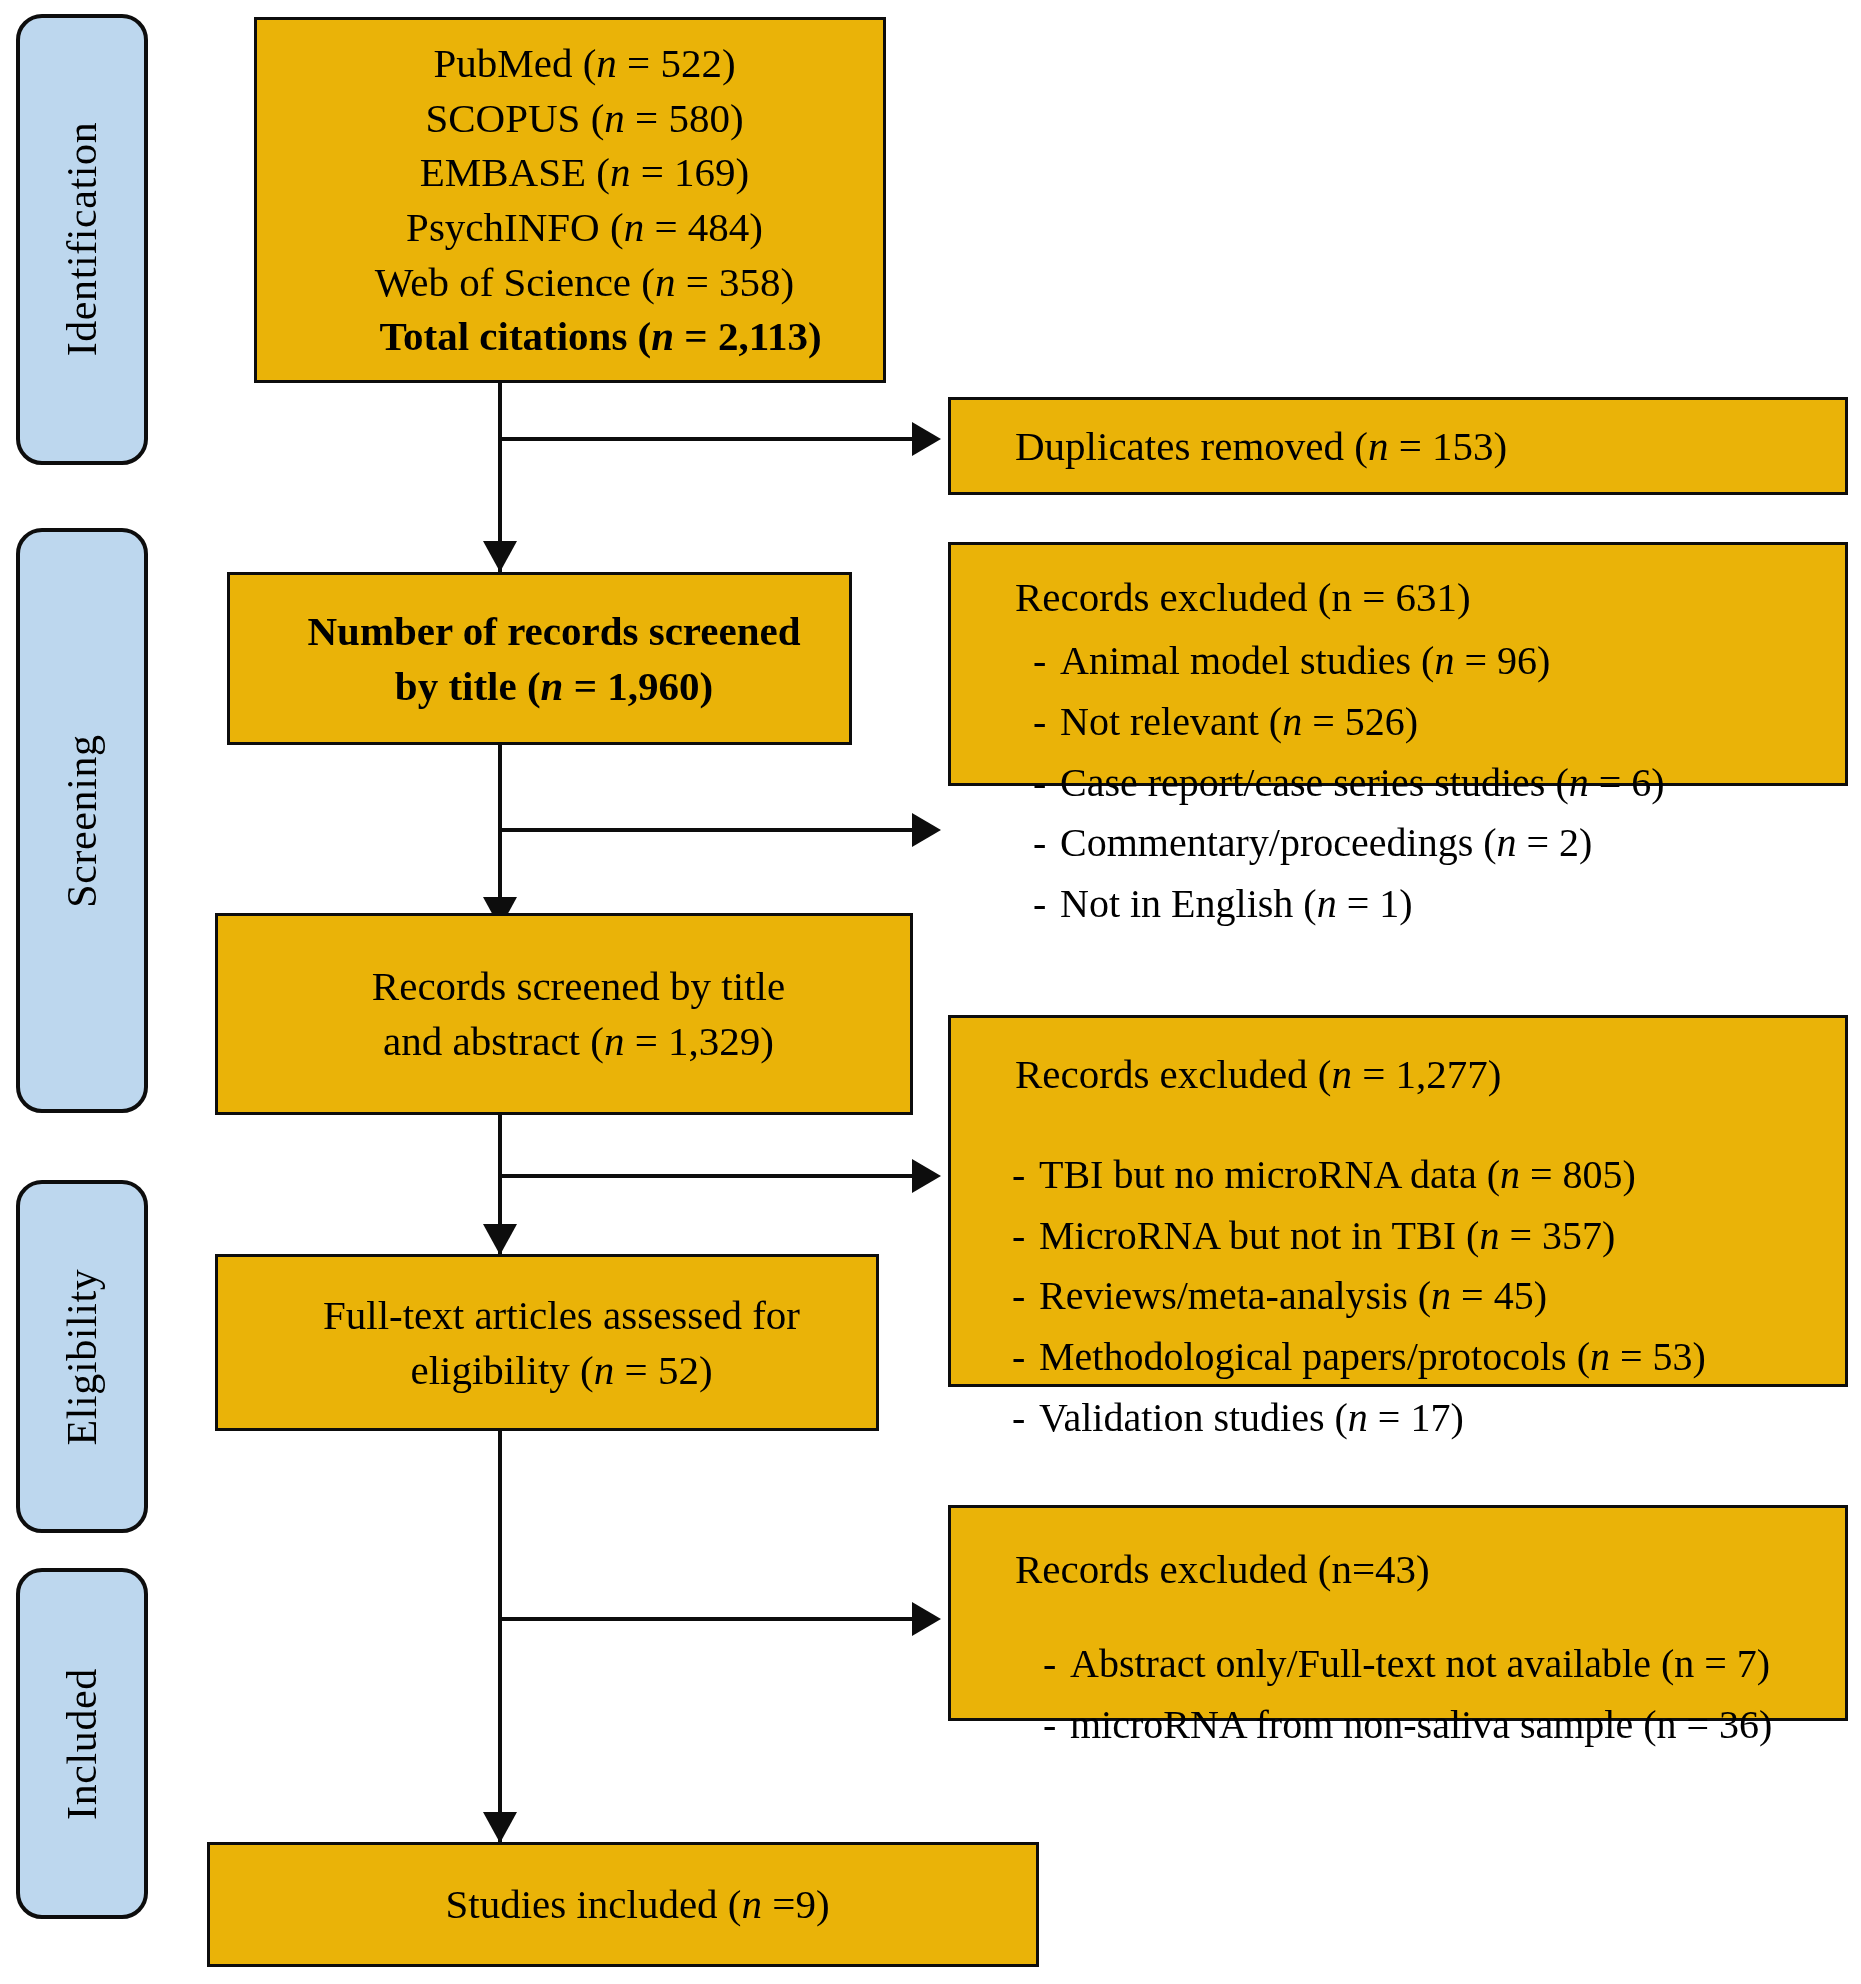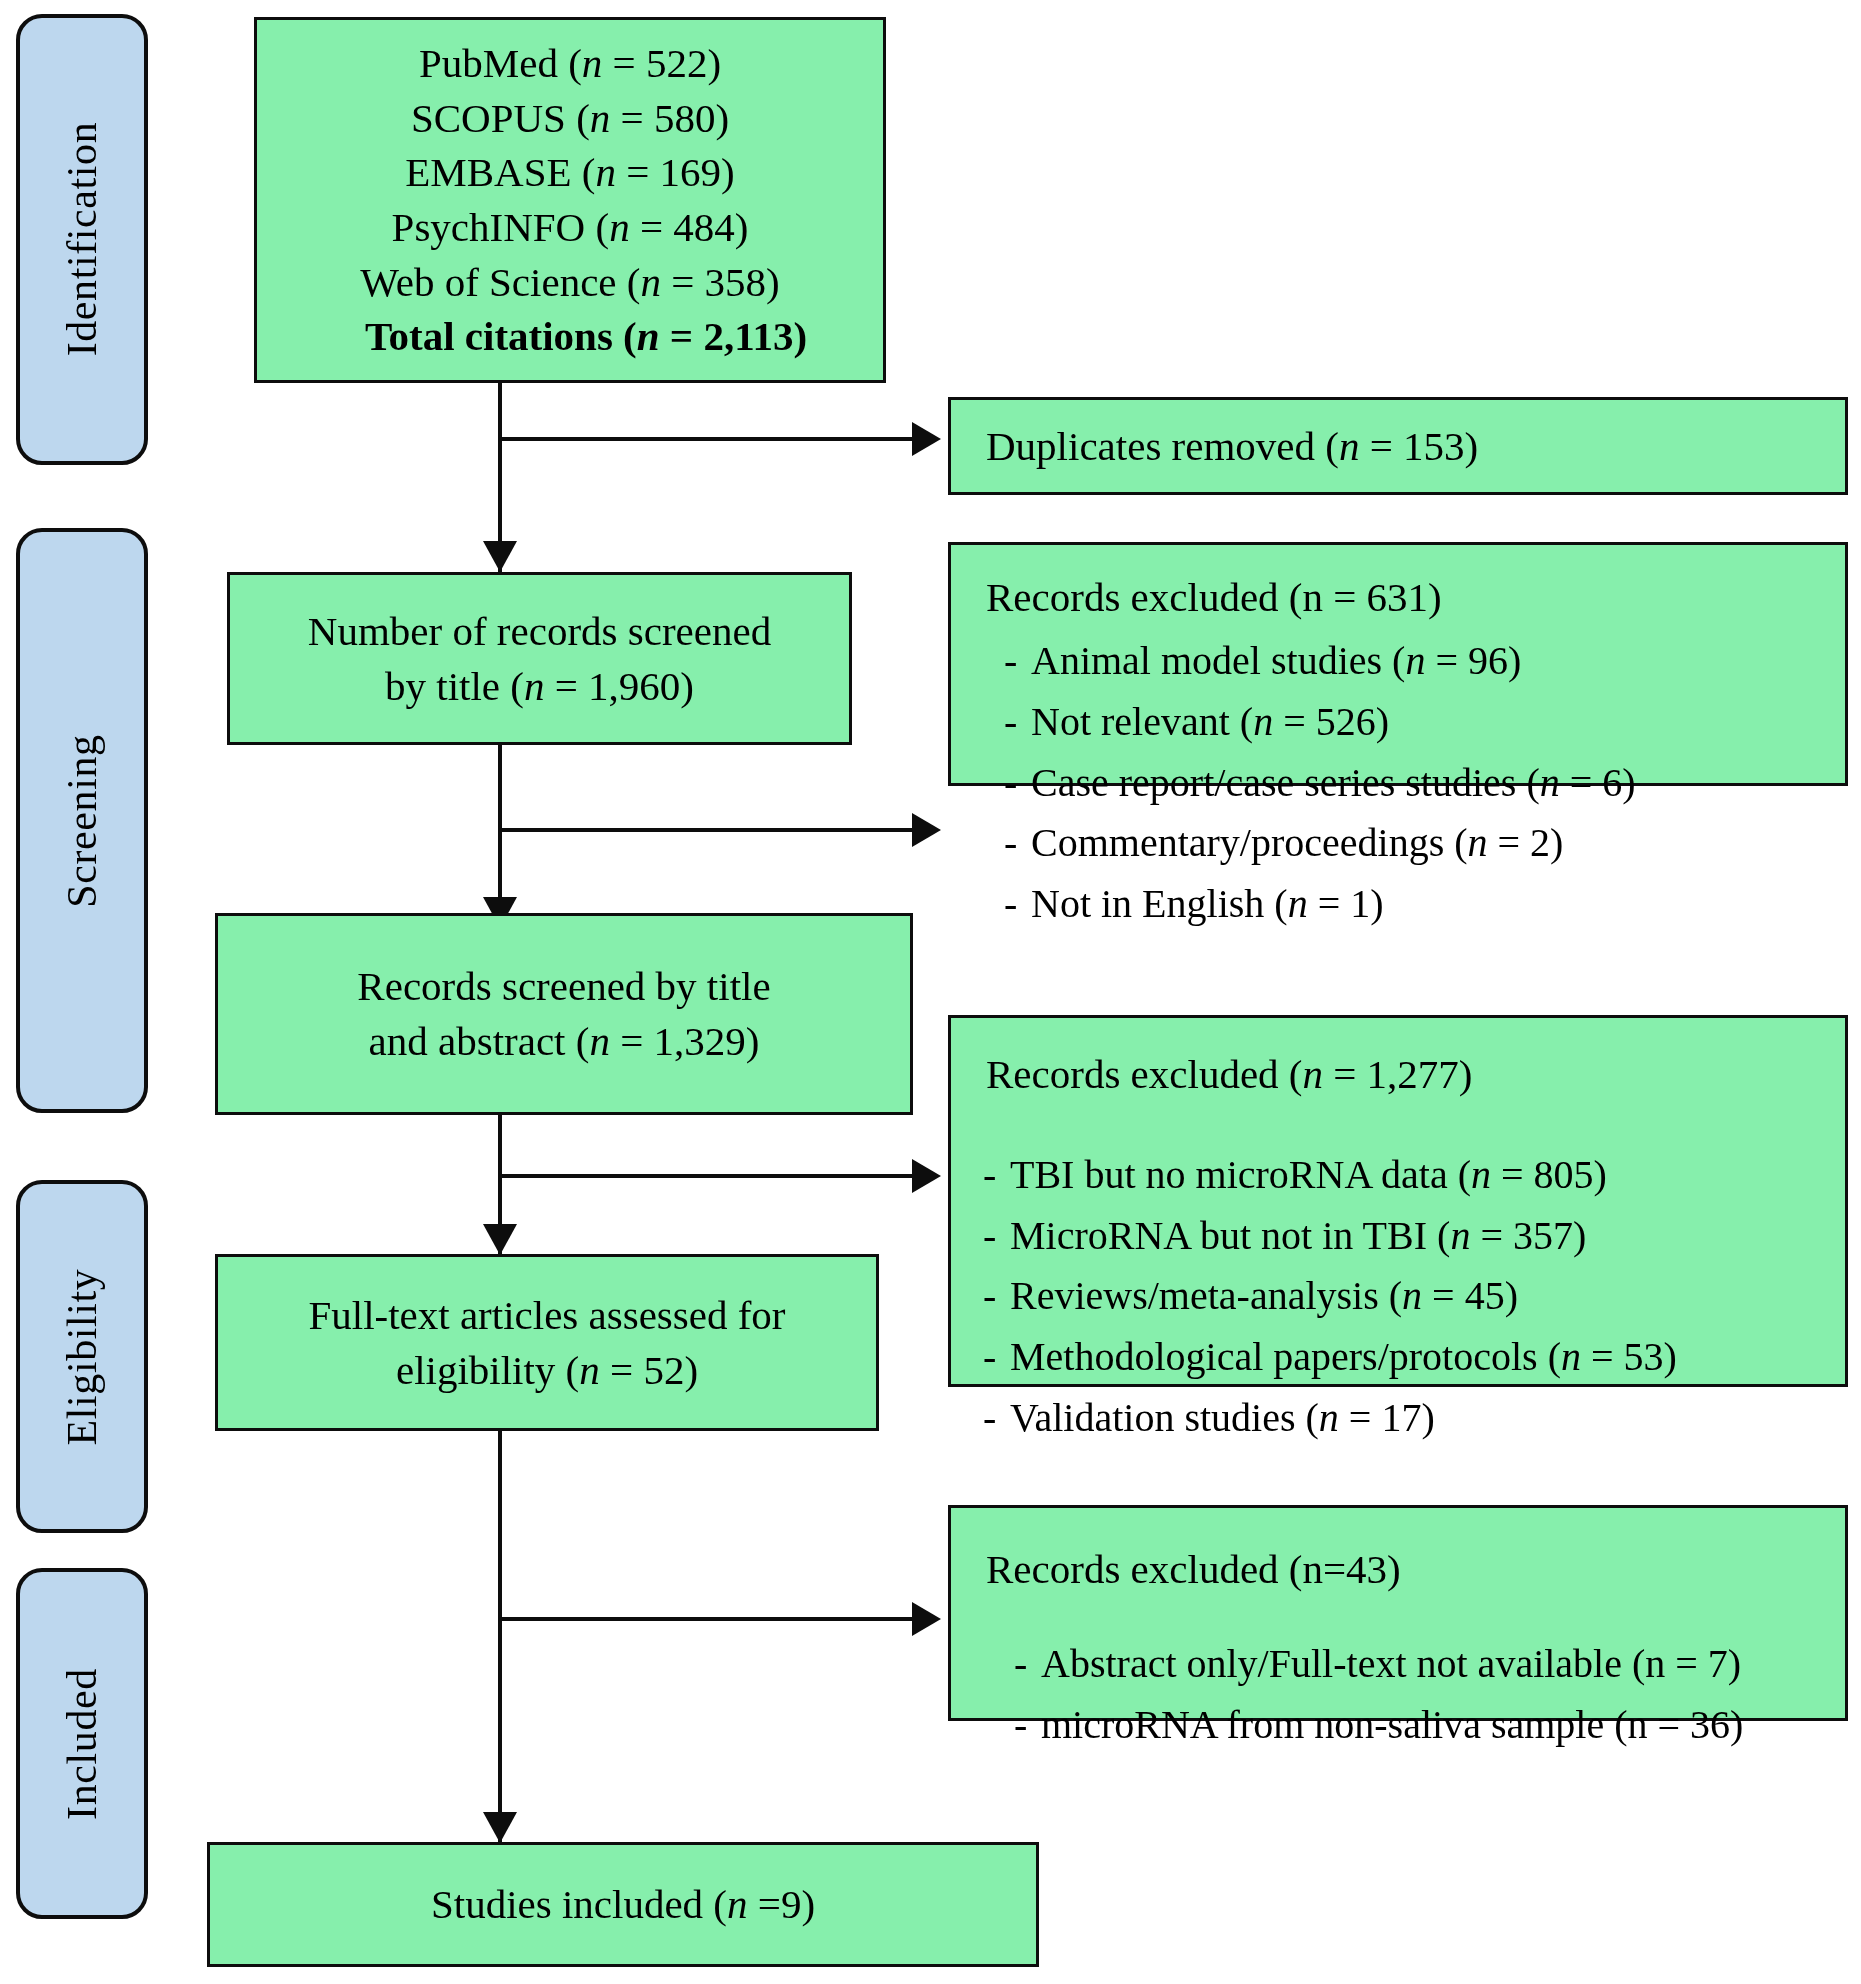--- a/index.html
+++ b/index.html
@@ -37,12 +37,13 @@
   
   .box{
     position:absolute;
-    background:#86efac;
+    background:#eab308;
     border:3.4px solid #0d0d0d;
     box-sizing:border-box;
     display:flex;
     flex-direction:column;
     justify-content:center;
+    padding-left:29px;
   }
   .box.center{ align-items:center; text-align:center; }
   .box.left   { align-items:flex-start; text-align:left; }

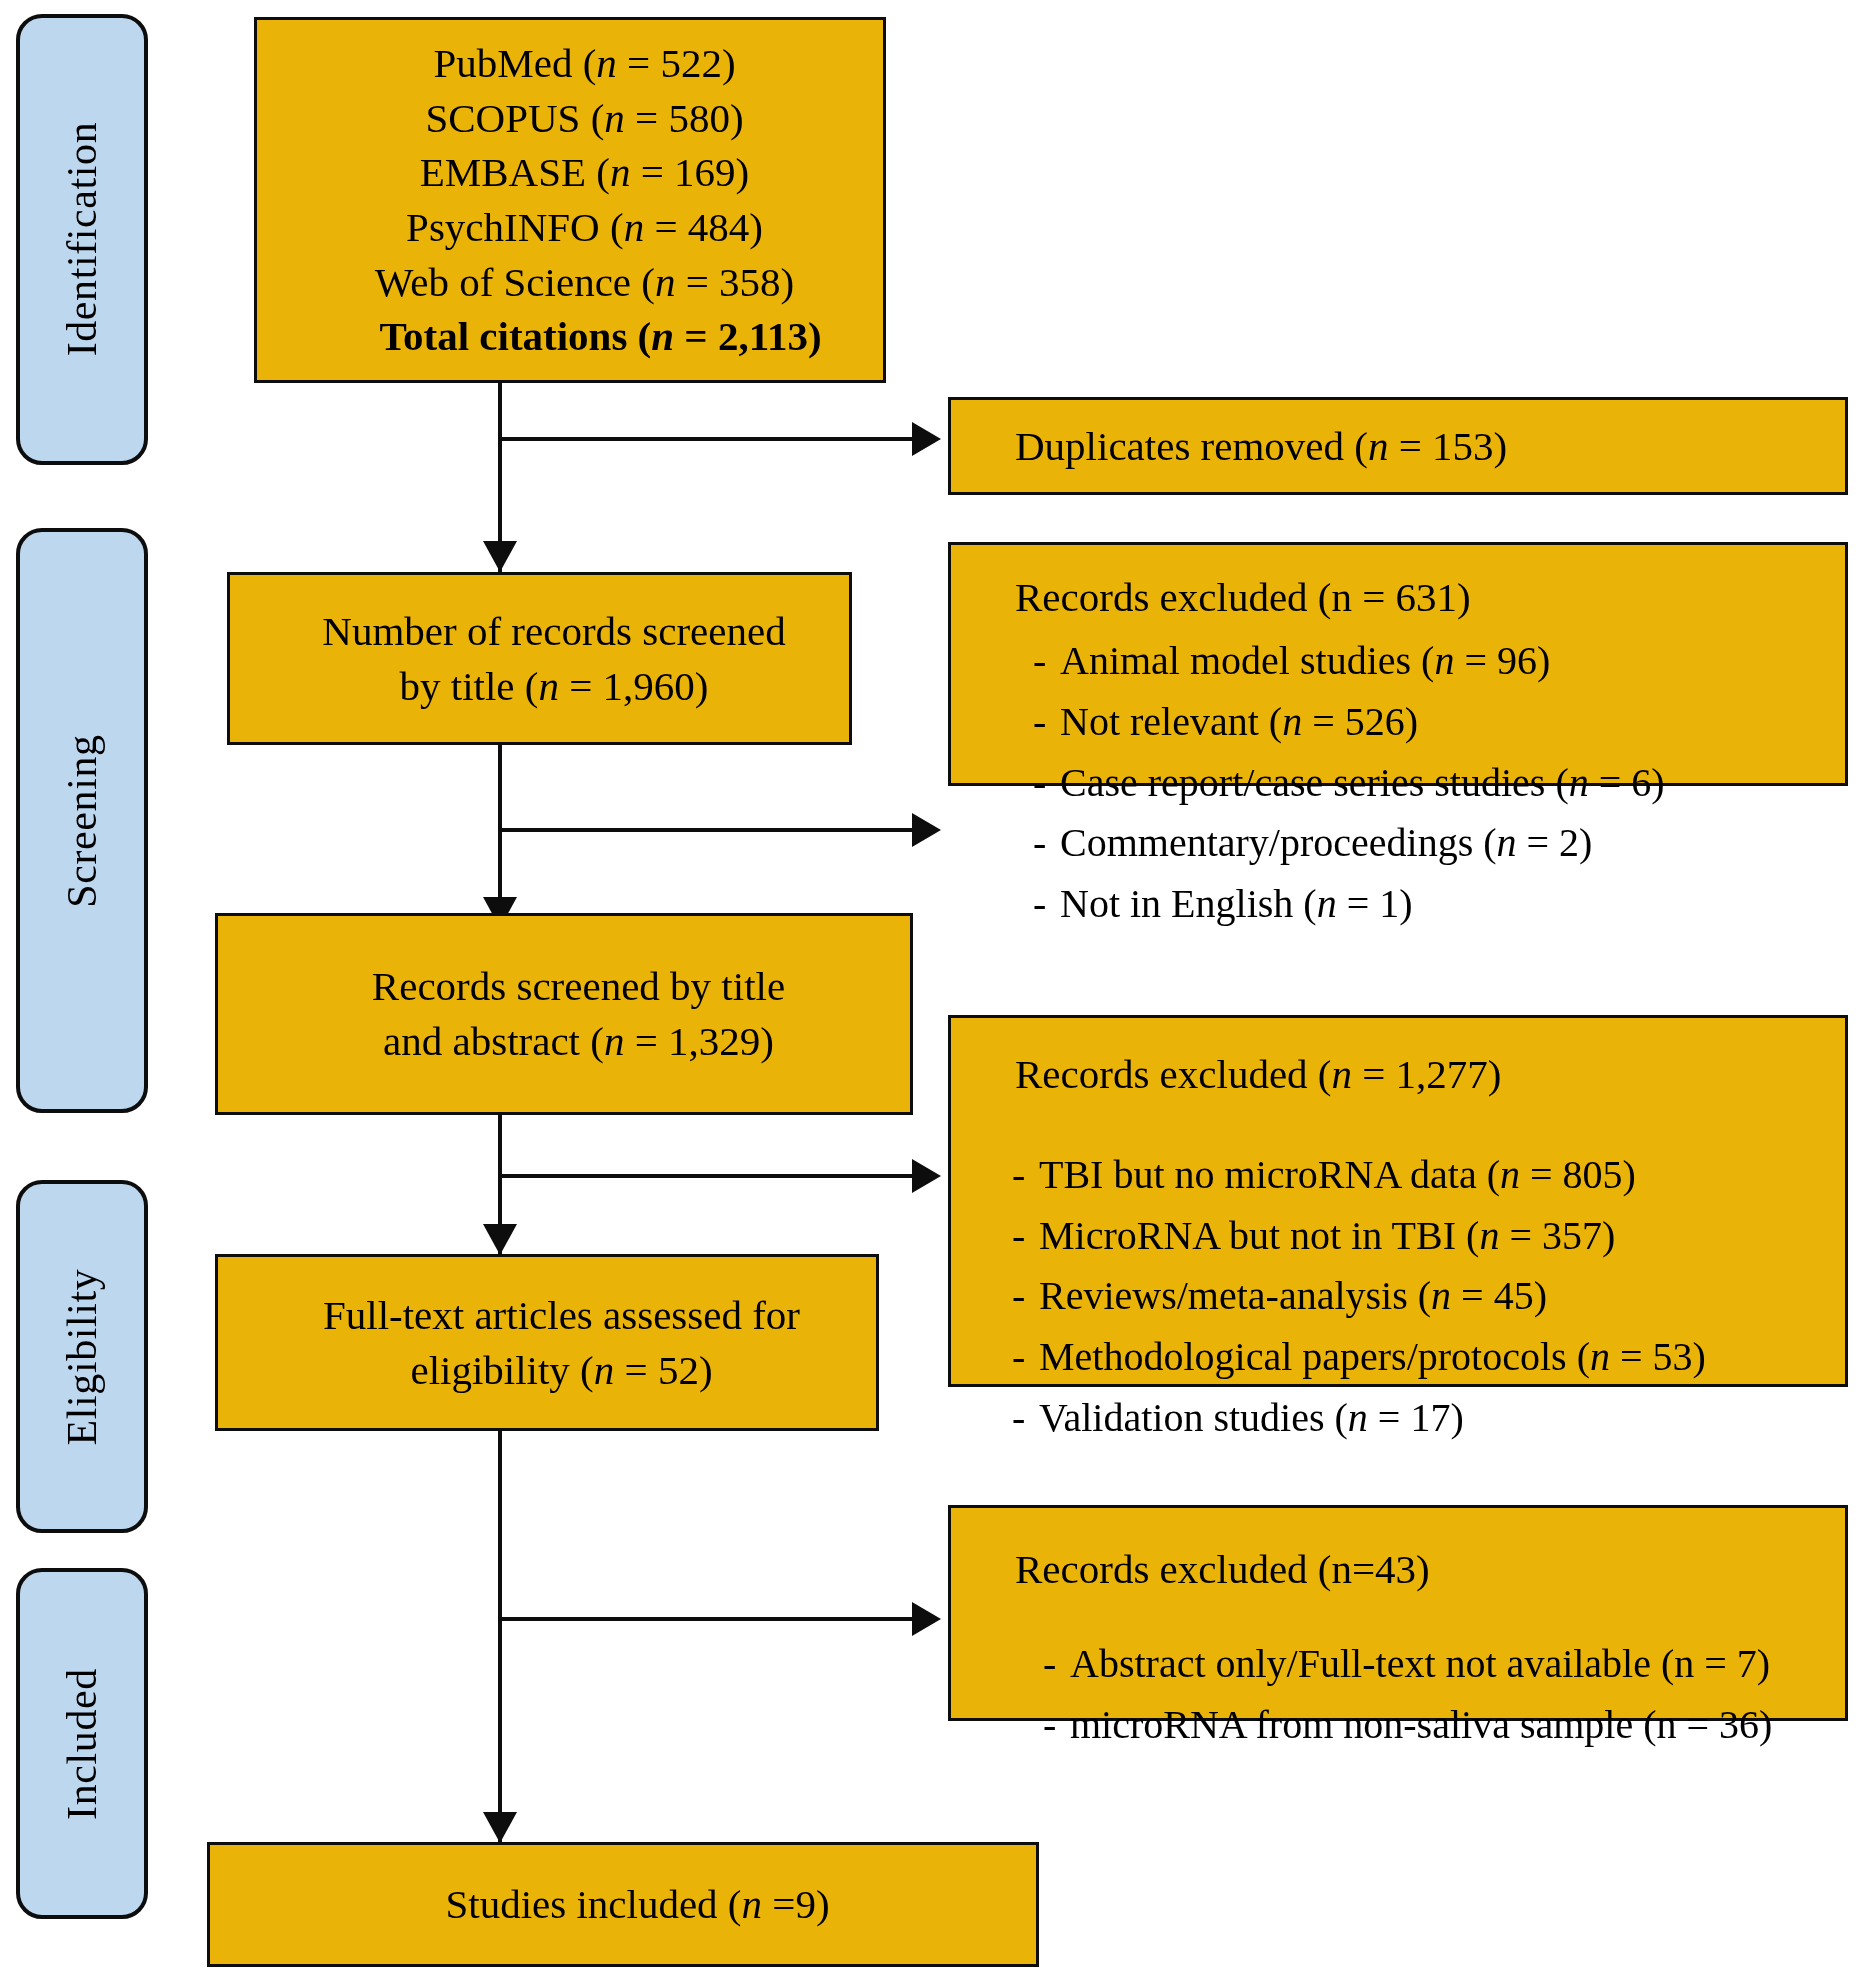--- a/index.html
+++ b/index.html
@@ -155,7 +155,7 @@
     <div class="line pad-l">Duplicates removed (<i class="n">n</i> = 153)</div>
   </div>
 
-  <div class="box center" style="left:227px; top:572px; width:625px; height:173px;">
+  <div class="box center" style="left:227px; top:572px; width:625px; height:173px;font-weight:bold;">
     <div class="line">Number of records screened</div>
     <div class="line">by title (<i class="n">n</i> = 1,960)</div>
   </div>

